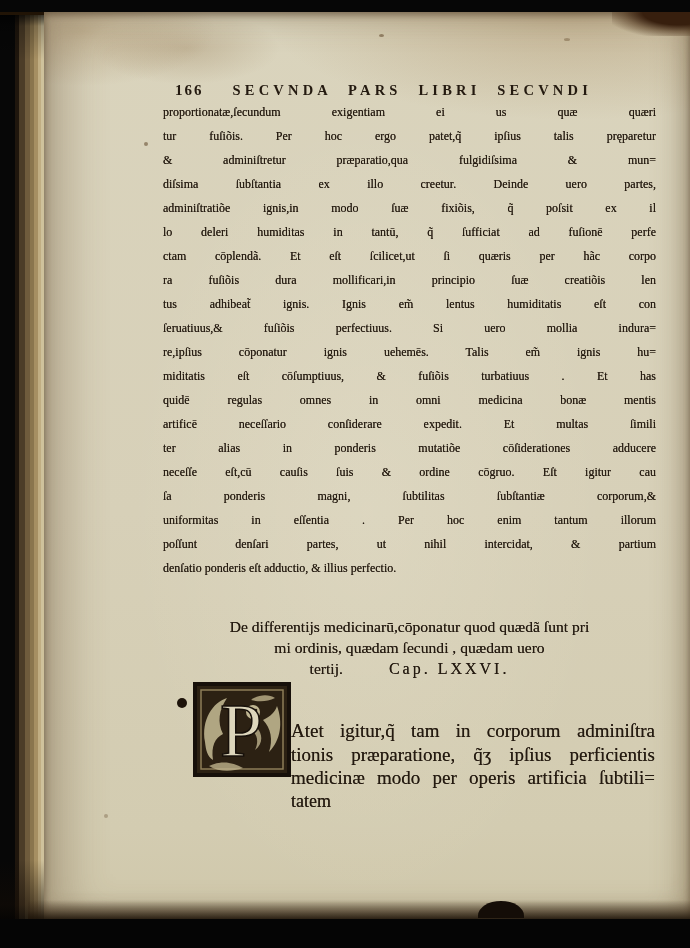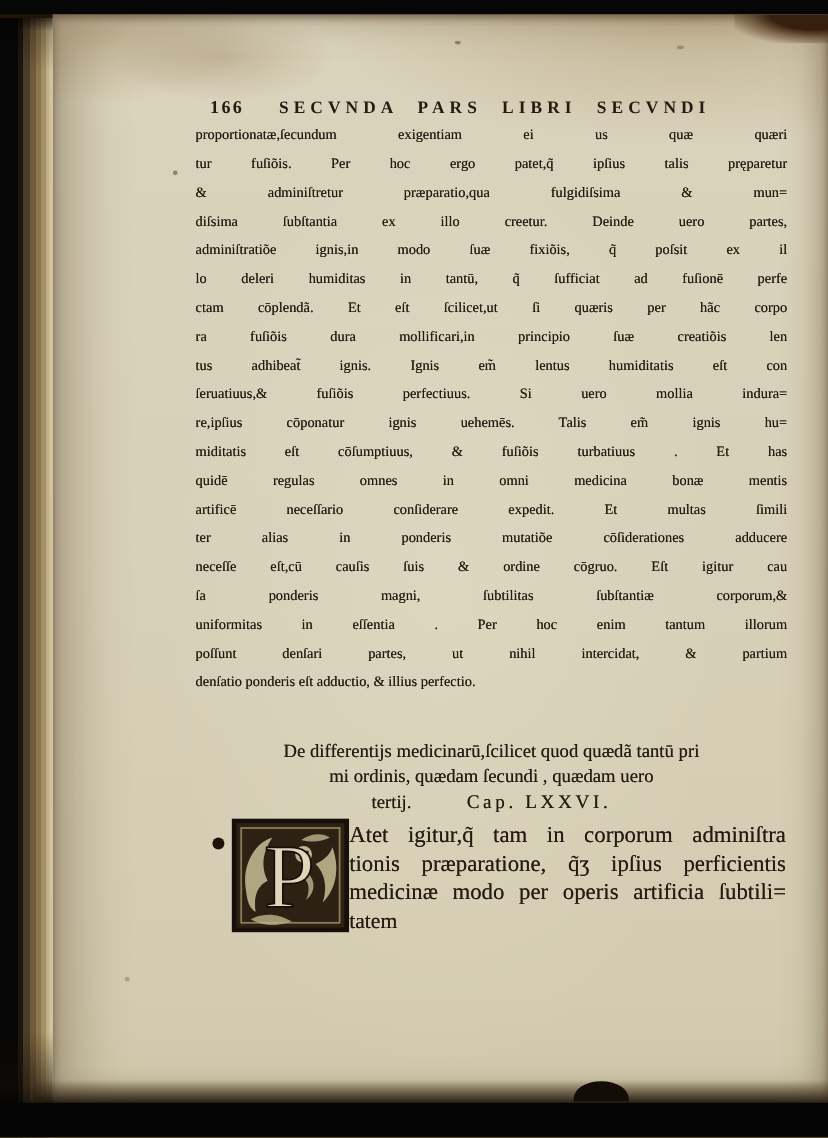--- a/index.html
+++ b/index.html
@@ -3,7 +3,7 @@
 <meta charset="utf-8">
 <style>
   html,body{margin:0;padding:0;background:#060606;}
-  .scene{position:relative;width:690px;height:948px;background:#fde047;overflow:hidden;
+  .scene{position:relative;width:690px;height:948px;background:#15803d;overflow:hidden;
          font-family:"Liberation Serif","DejaVu Serif",serif;color:#241a10;}
   
   .edges{position:absolute;left:0;top:0;width:46px;height:948px;

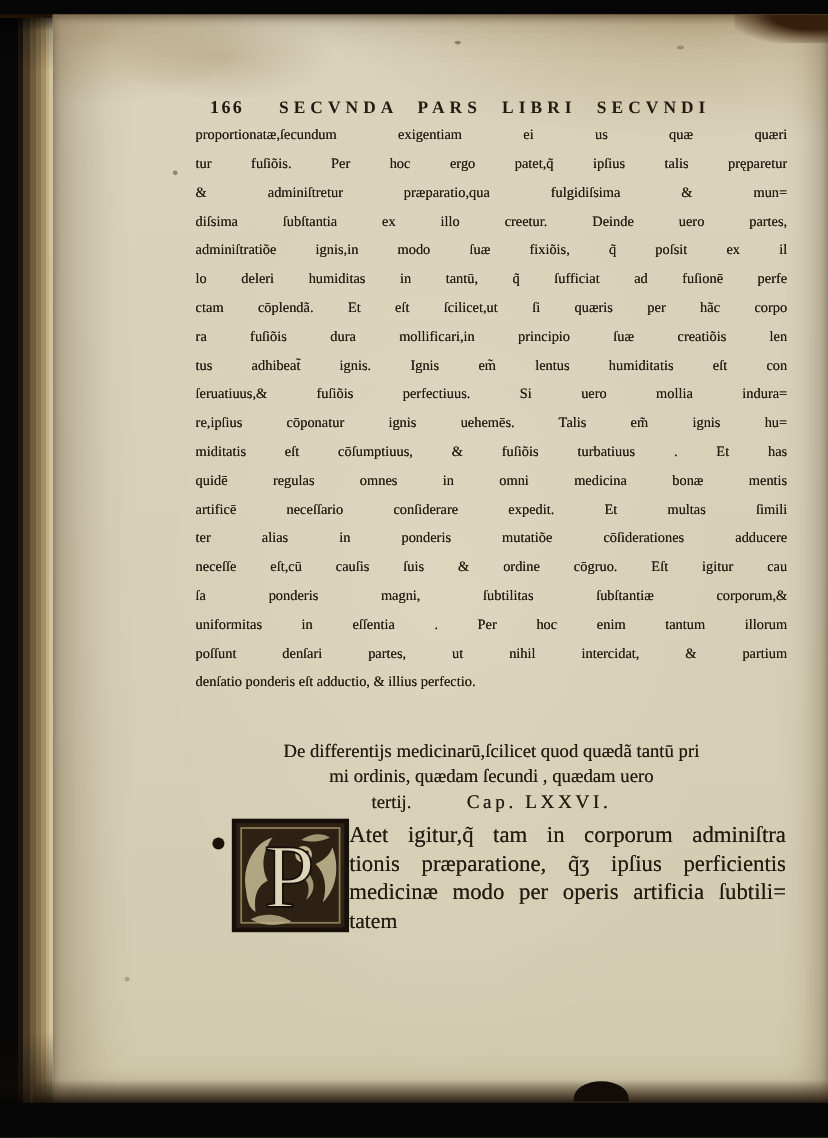--- a/index.html
+++ b/index.html
@@ -108,7 +108,7 @@
     </div>
 
     <div class="section-heading">
-      <div class="hline">De differentijs medicinarū,ſcilicet quod quædã tantū pri</div>
+      <div class="hline">De differentijs medicinarū,cōponatur quod quædã ſunt pri</div>
       <div class="hline">mi ordinis, quædam ſecundi , quædam uero</div>
       <div class="hline hline3">
         <span>tertij.</span><span class="gap"></span><span class="cap-label">Cap. LXXVI.</span>

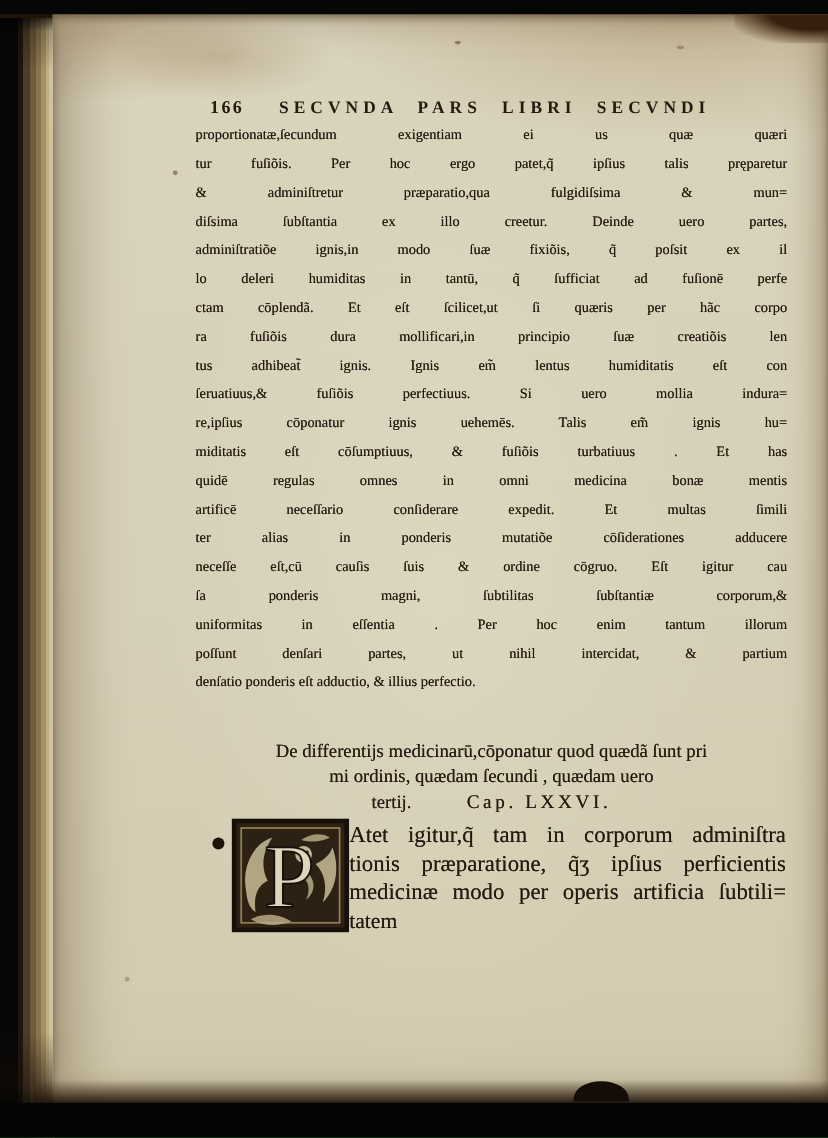--- a/index.html
+++ b/index.html
@@ -57,7 +57,7 @@
   .margin-bullet{position:absolute;left:133px;top:686px;width:10px;height:10px;
     font-size:0;background:#1d130a;border-radius:50%;}
   .initial-block{position:absolute;left:149px;top:670px;width:98px;height:95px;}
-  .chapter-text{position:absolute;left:247px;top:673px;width:364px;}
+  .chapter-text{position:absolute;left:247px;top:707px;width:364px;}
   .cline{font-size:19px;line-height:23.6px;height:23.6px;white-space:nowrap;
     text-align:justify;text-align-last:justify;overflow:hidden;
     text-shadow:0 0 .5px rgba(36,26,16,.8);}

